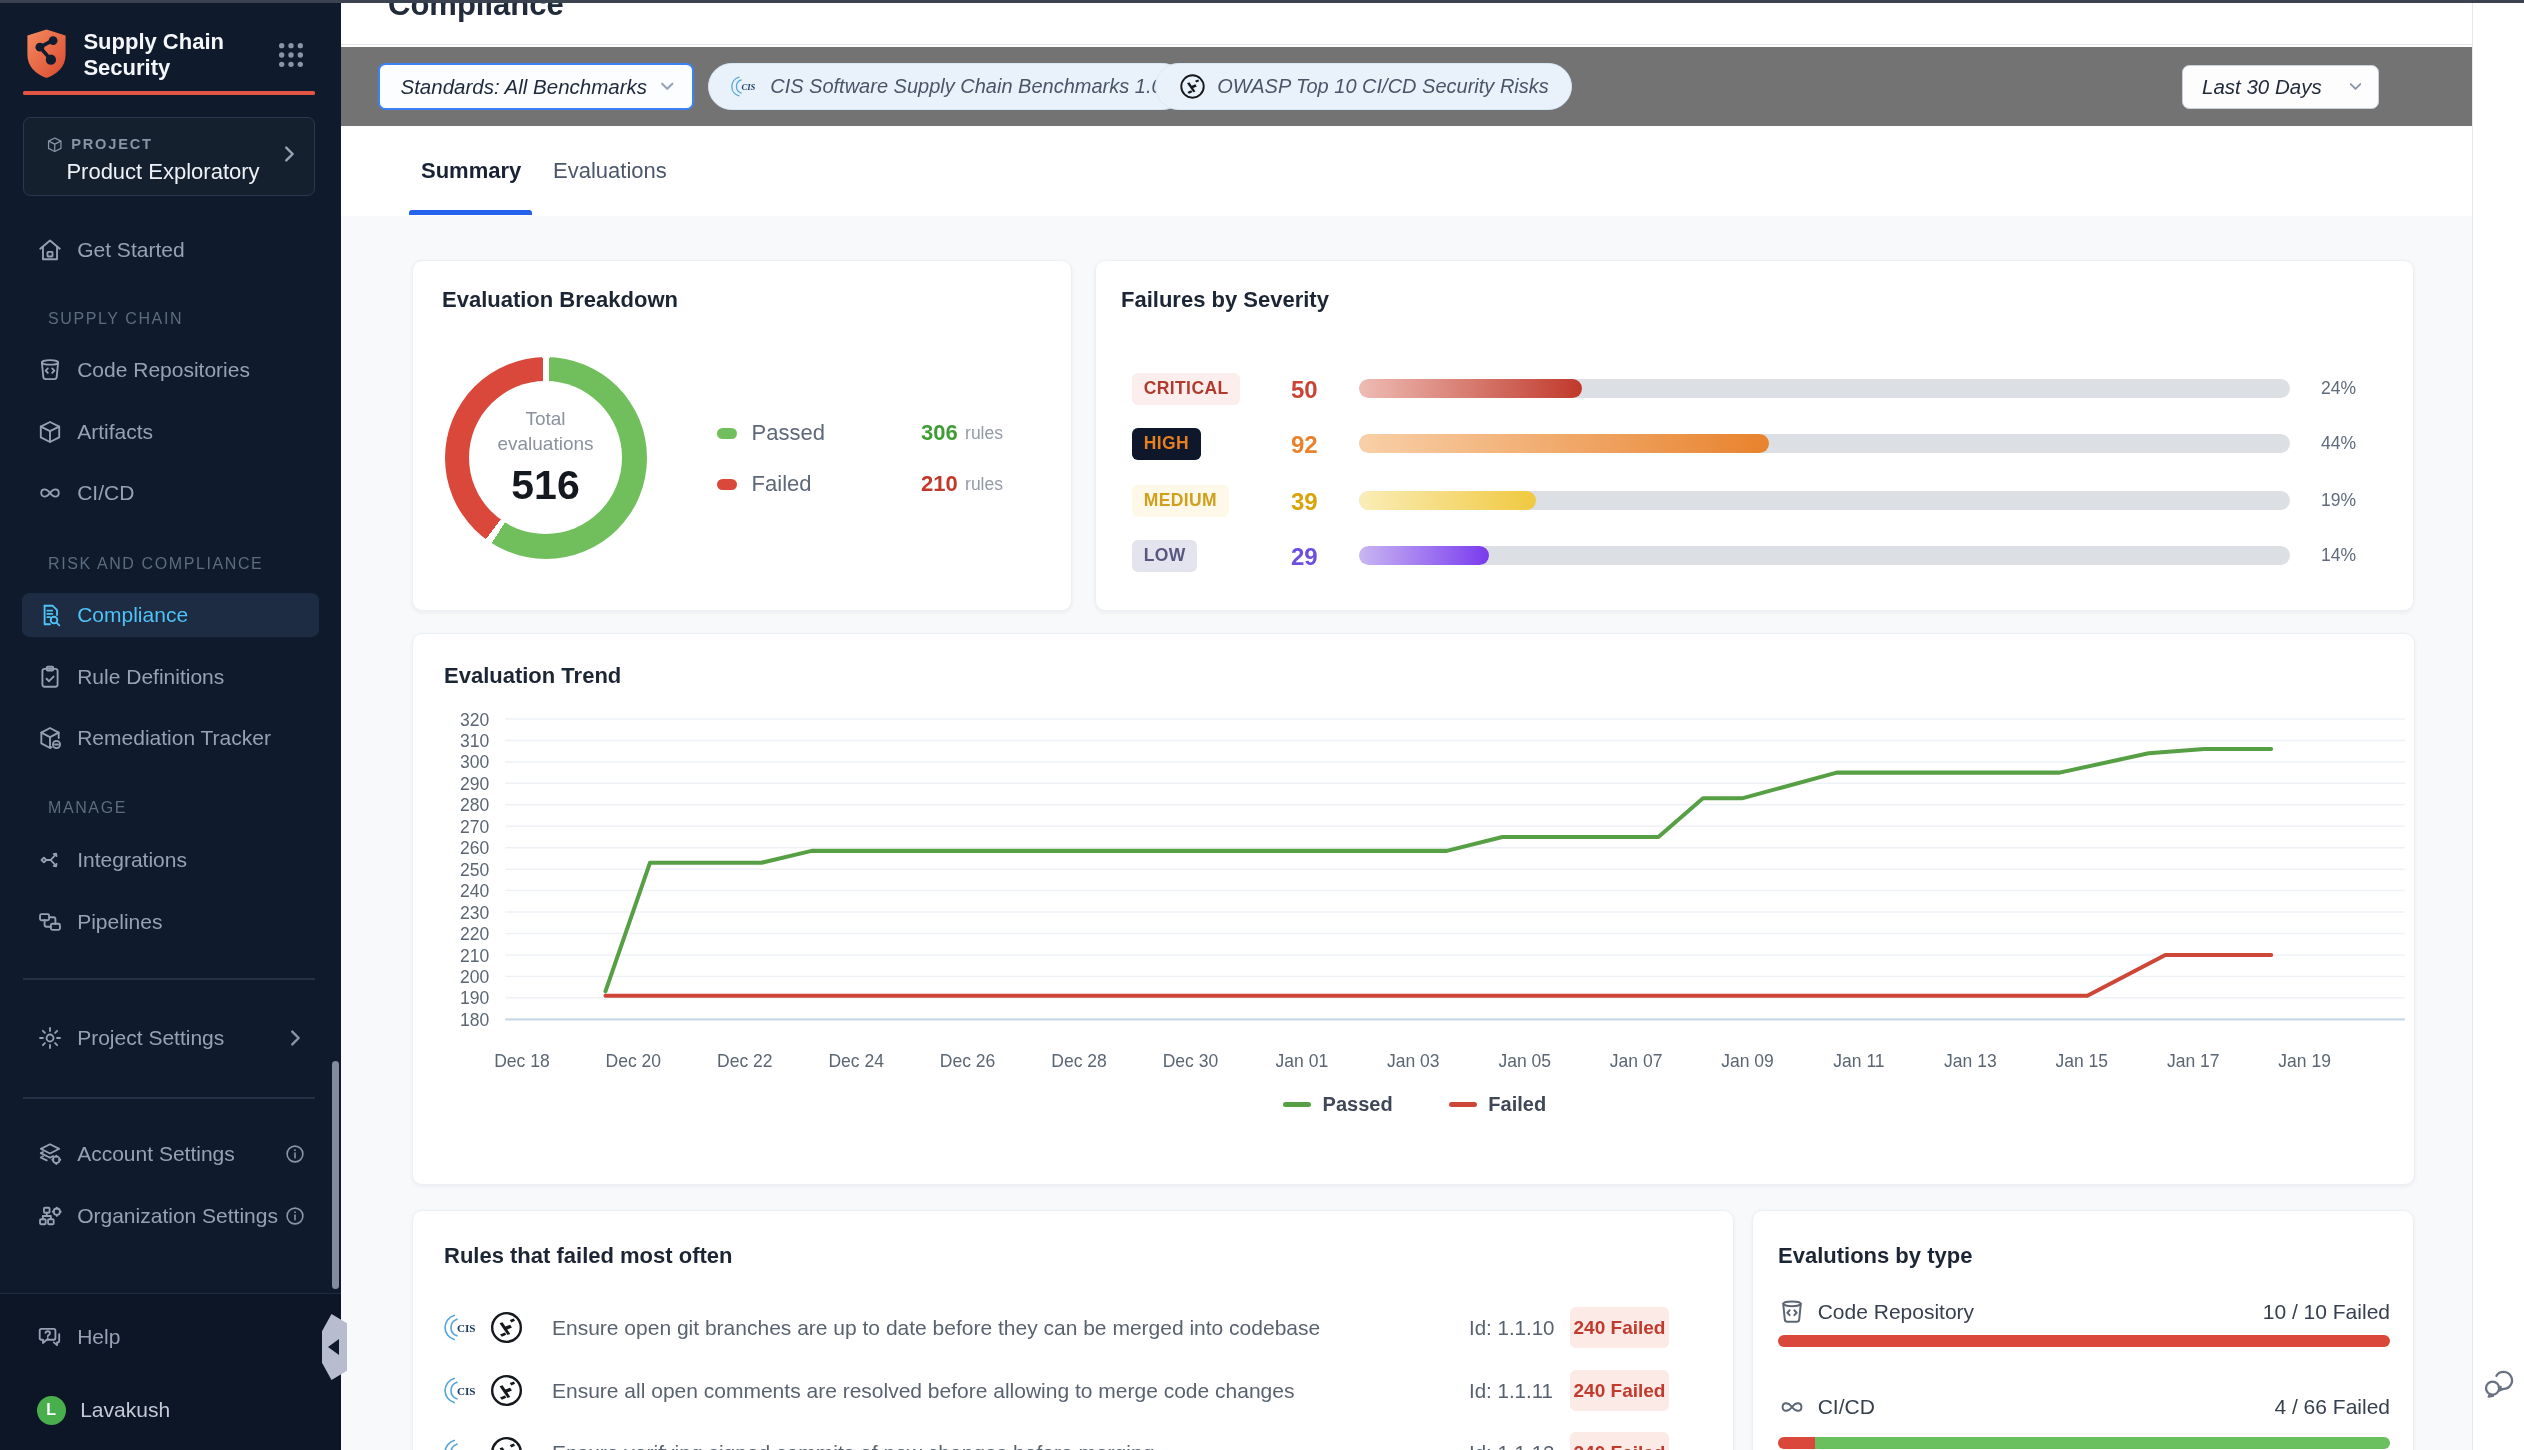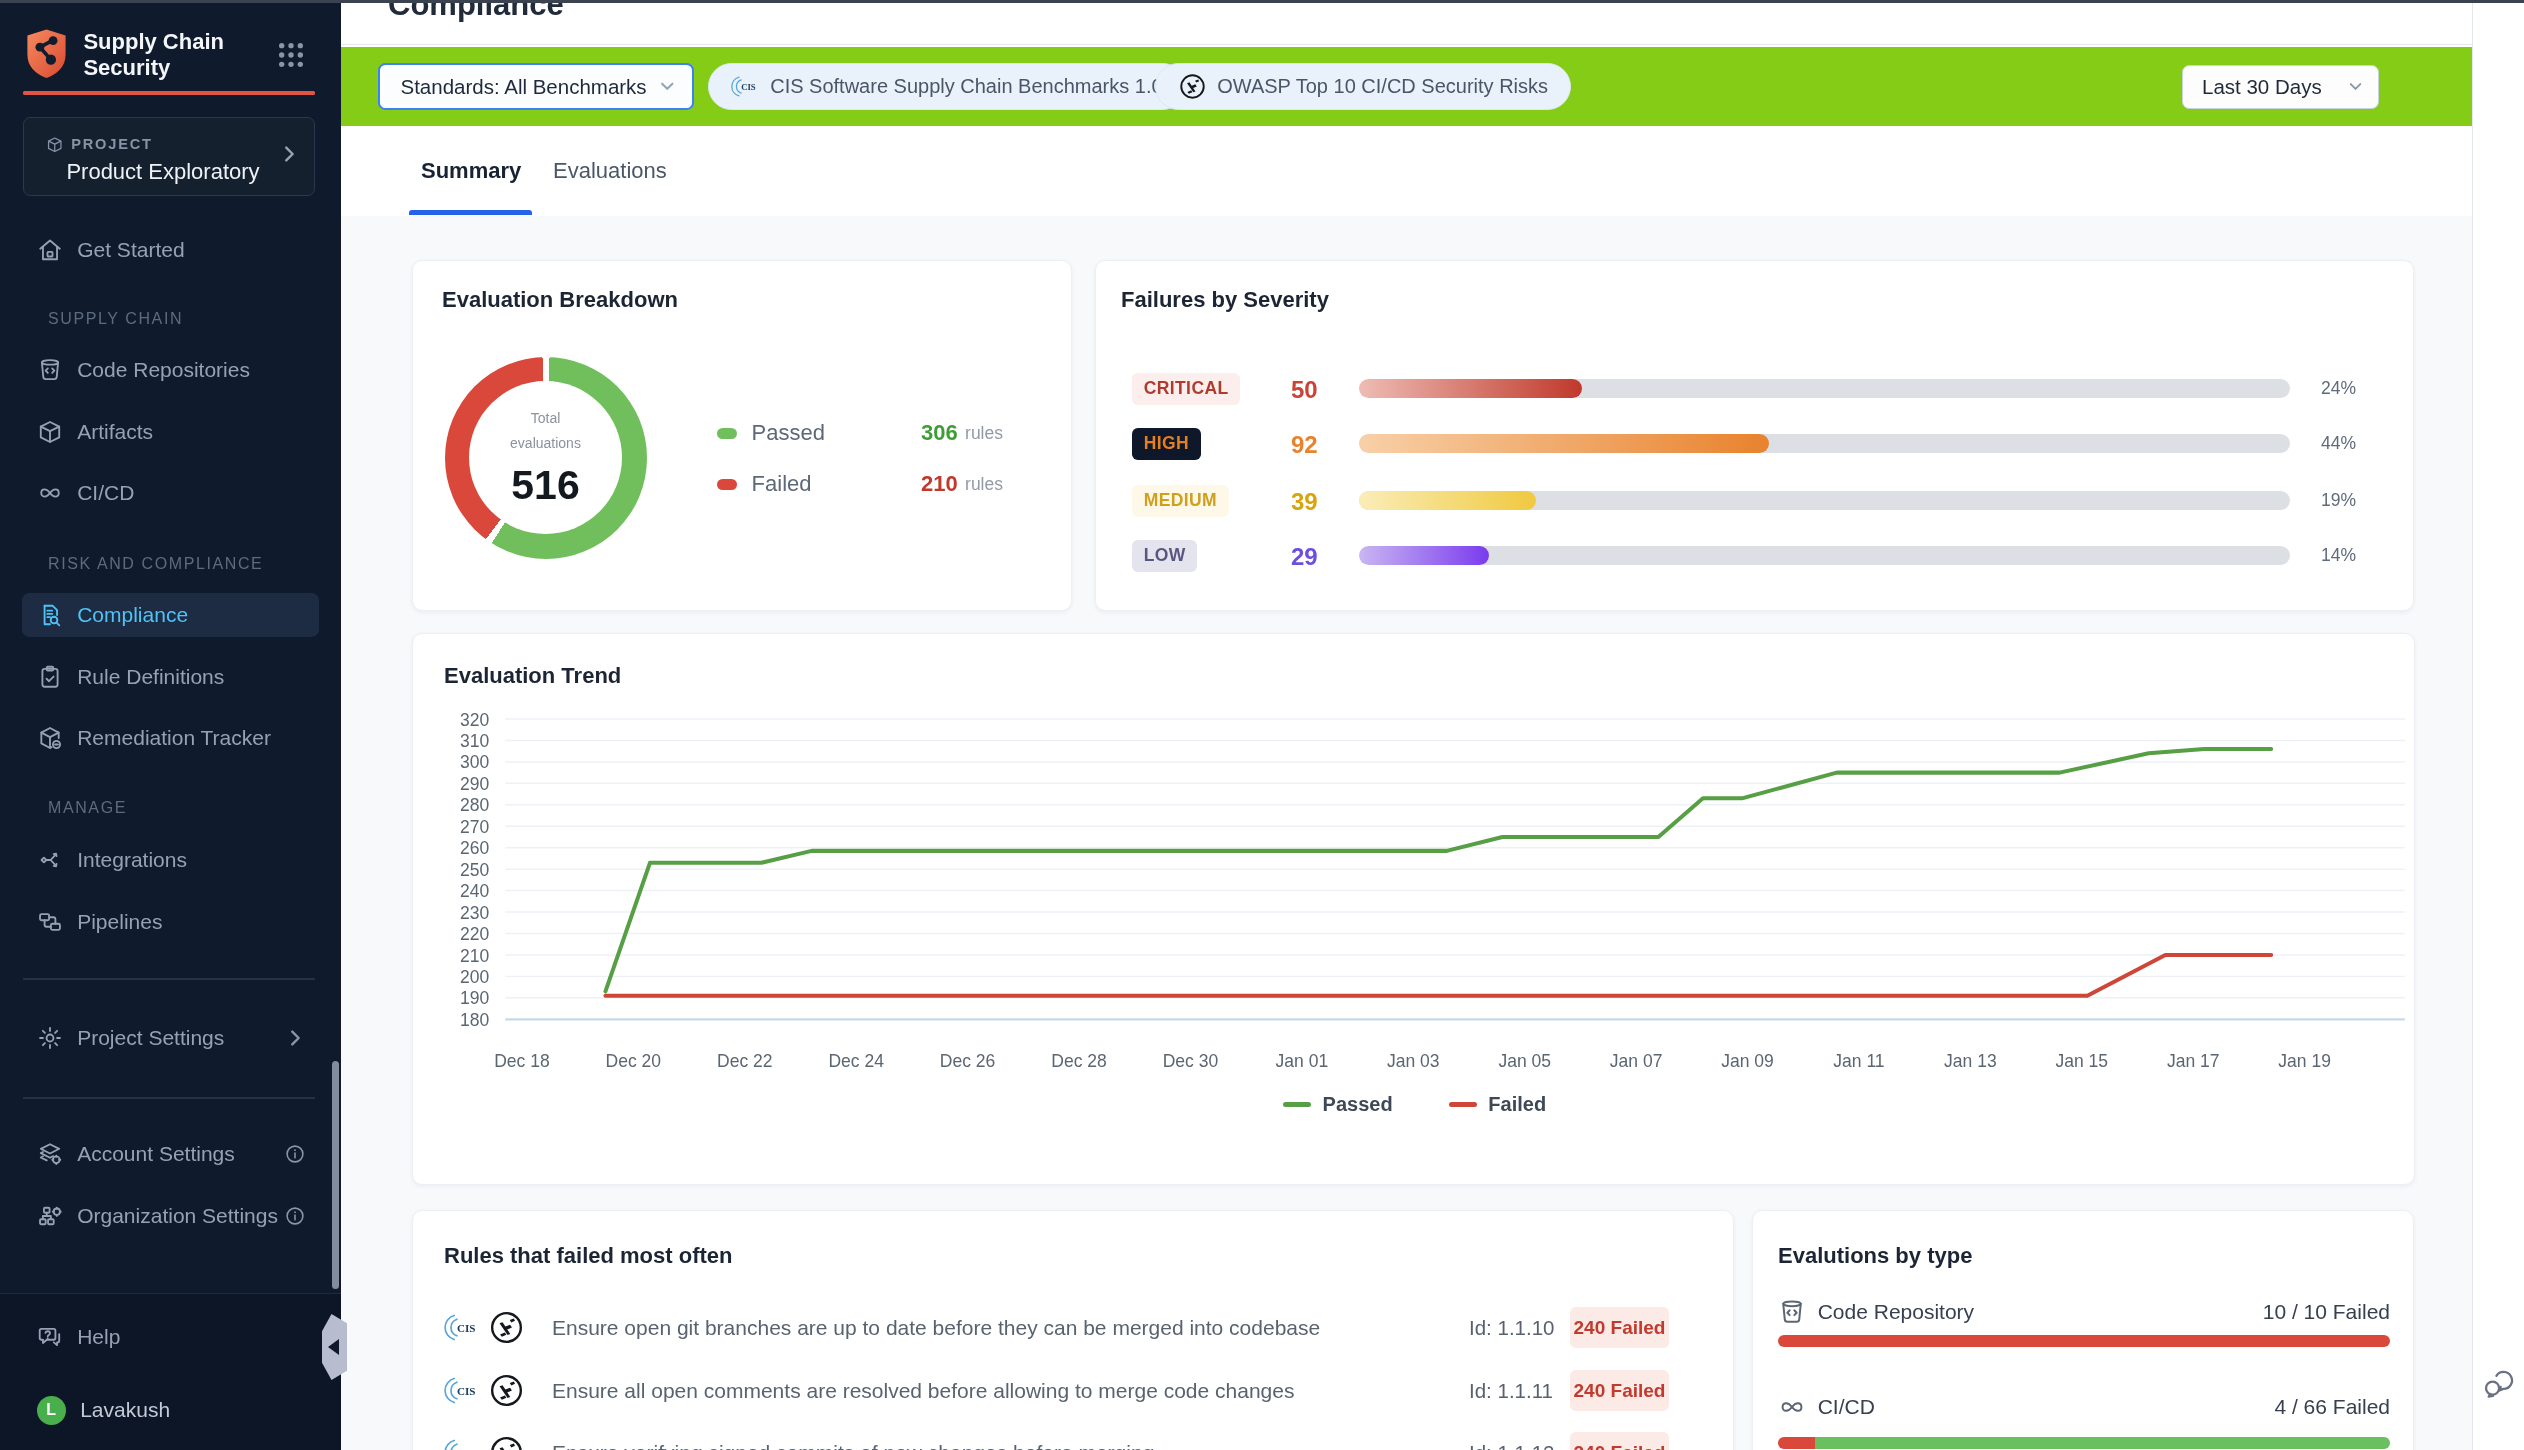--- a/index.html
+++ b/index.html
@@ -44,7 +44,7 @@
   .title-row { position:absolute; left:0; top:0; width:100%; height:45px; overflow:hidden; border-bottom:1.5px solid #e4e8ee; background:#fff; }
   .title-row h1 { font-size:31px; font-weight:700; color:#222b3a; margin:-13px 0 0 47px; }
 
-  .filters-row { position:absolute; left:0; top:47px; width:100%; height:80px; background:#84cc16; border-bottom:1.5px solid #e4e8ee; }
+  .filters-row { position:absolute; left:0; top:47px; width:100%; height:80px; background:#737373; border-bottom:1.5px solid #e4e8ee;font-style:italic; }
   .standards-select { position:absolute; left:37px; top:16px; width:316px; height:47px; border:2.2px solid #3b82f6; border-radius:7.3px; background:#fbfdff; display:flex; align-items:center; cursor:pointer; }
   .standards-select .txt { margin-left:20.5px; font-size:20.5px; color:#1e293b; }
   .standards-select .chev { margin-left:auto; margin-right:14.6px; width:20.5px; height:20.5px; color:#94a3b8; }

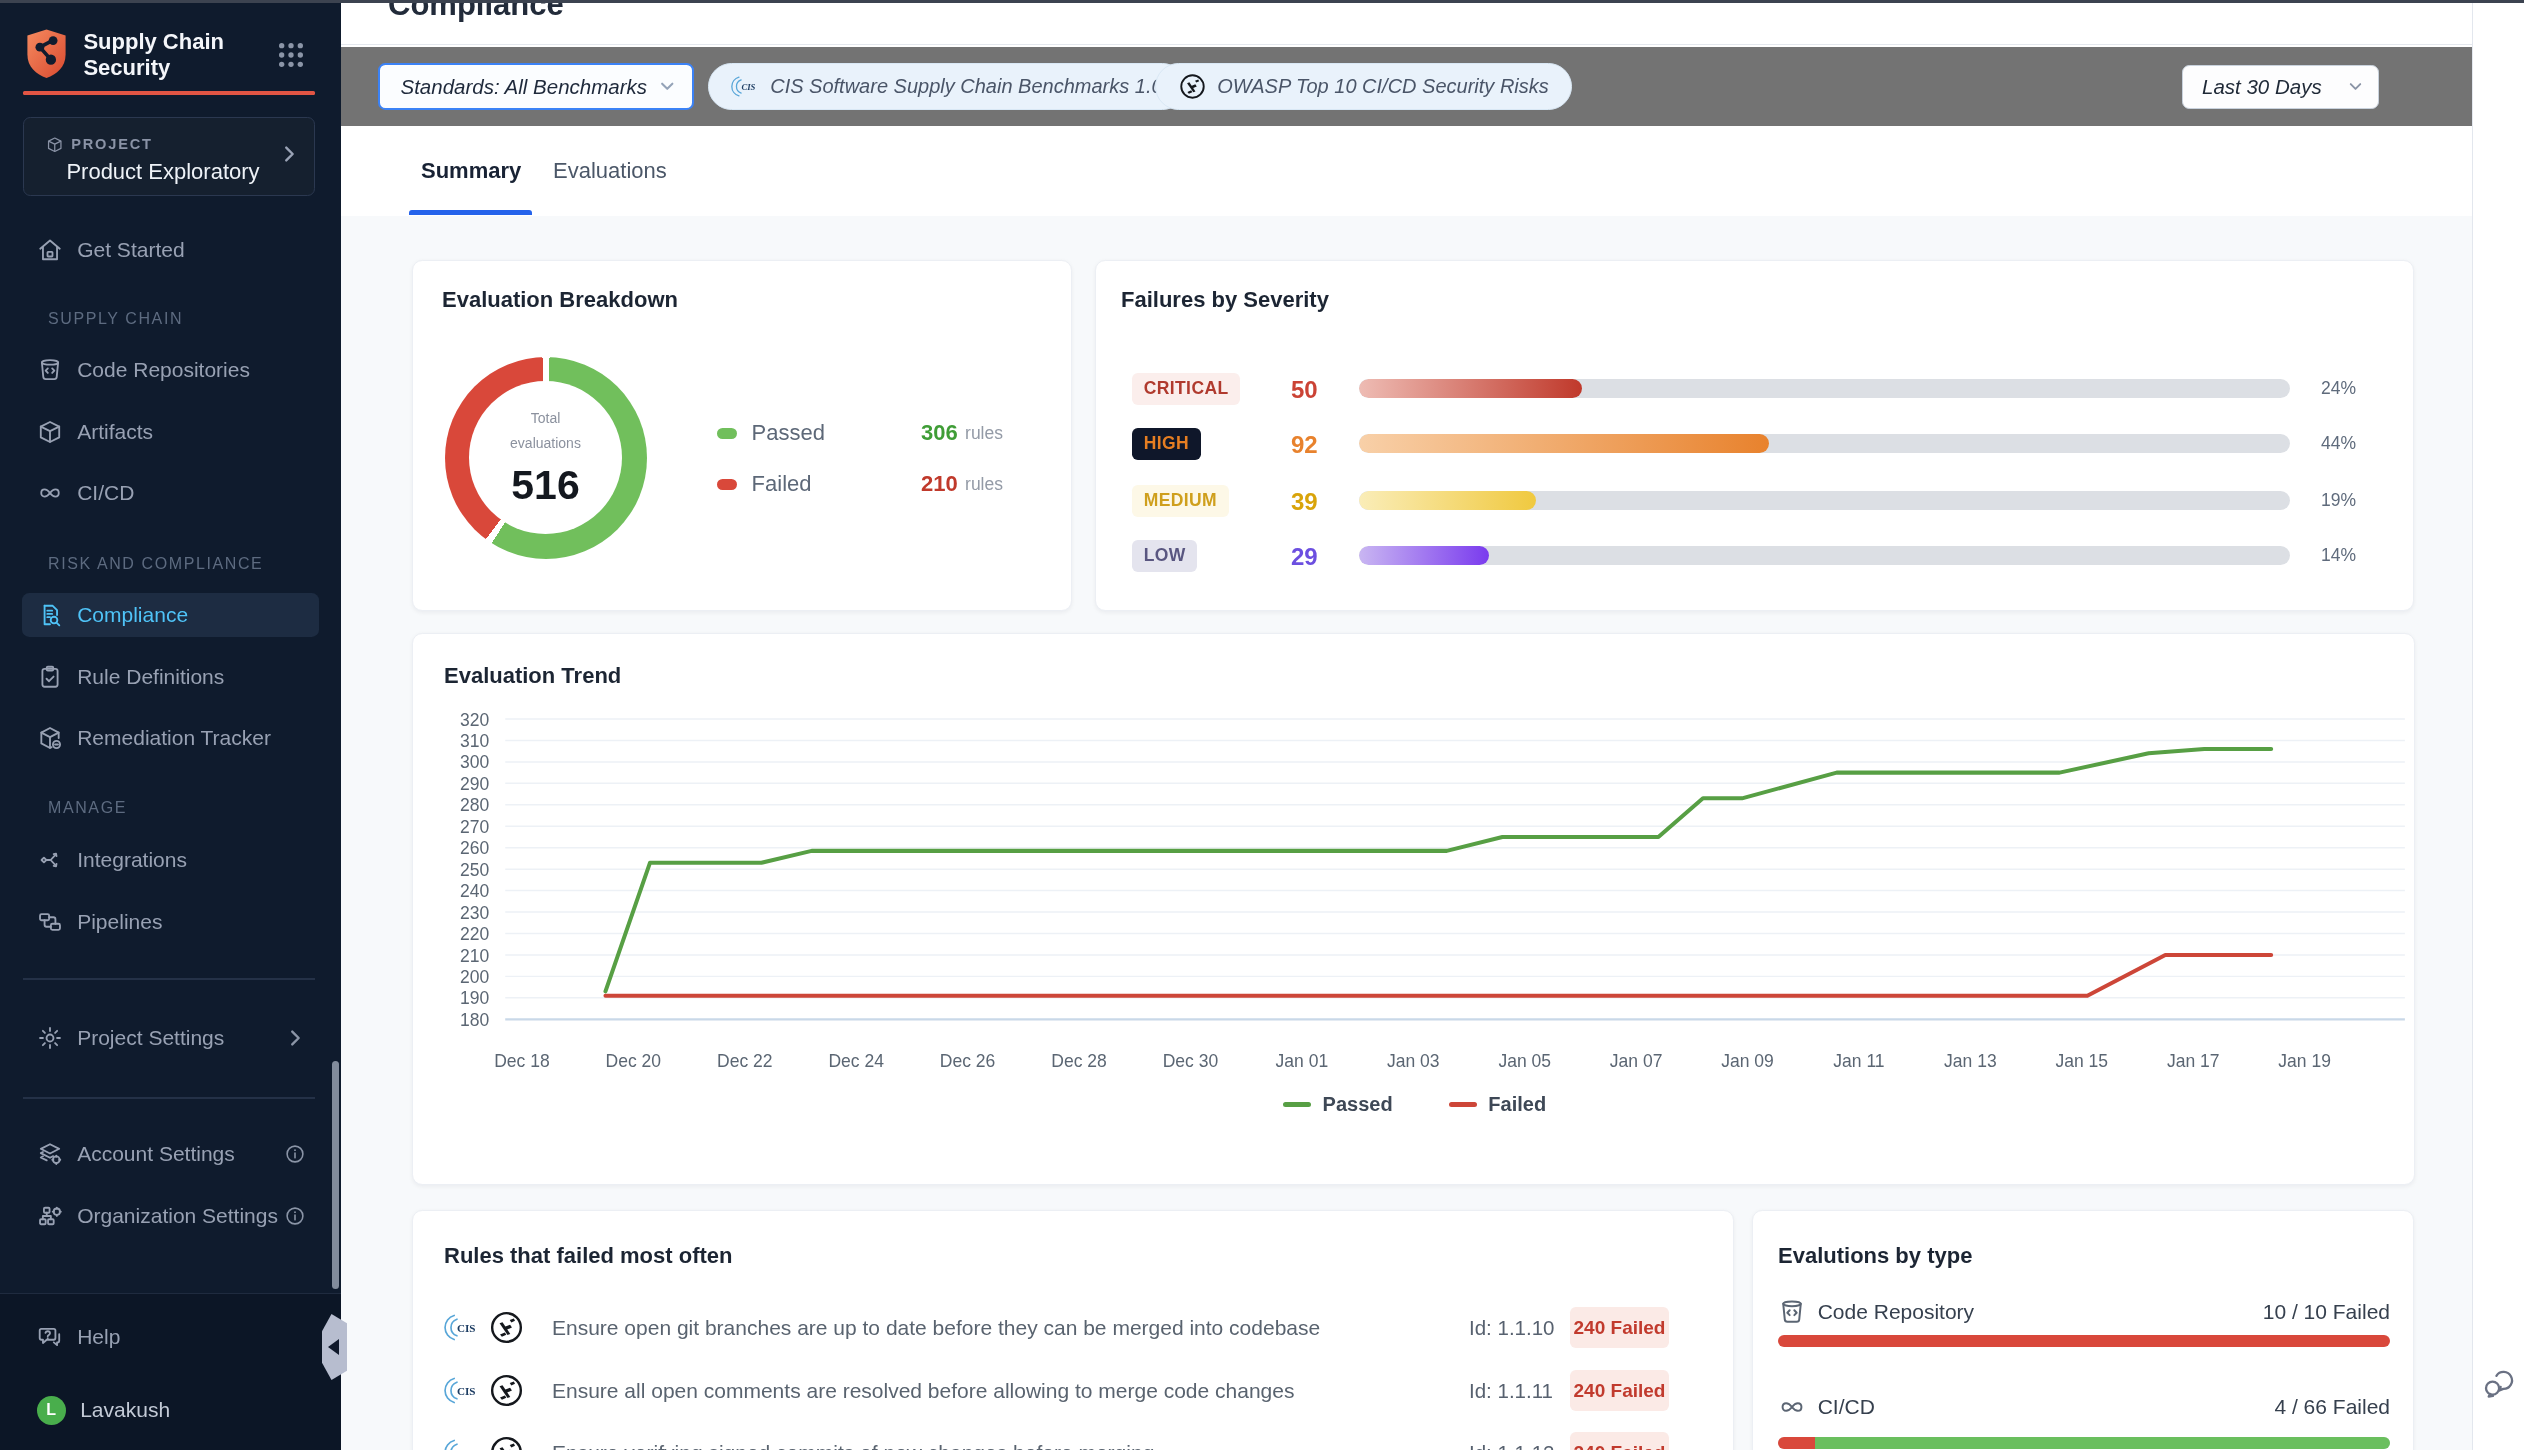--- a/index.html
+++ b/index.html
@@ -74,7 +74,7 @@
   
   .donut { position:absolute; left:32px; top:96px; width:202px; height:202px; border-radius:50%; }
   .donut-hole { position:absolute; left:24px; top:24px; width:153px; height:153px; border-radius:50%; background:#fff; display:flex; flex-direction:column; align-items:center; justify-content:center; }
-  .donut-hole .cap { font-size:14px; line-height:25px; color:#8b919e; }
+  .donut-hole .cap { font-size:19px; line-height:25px; color:#8b919e; }
   .donut-hole .tot { font-size:41px; font-weight:700; color:#14181f; margin-top:5.8px; }
   .bd-leg-row { position:absolute; left:304px; width:286px; height:32px; display:flex; align-items:center; }
   .bd-bullet { width:20px; height:11px; border-radius:5.8px; flex:none; }

